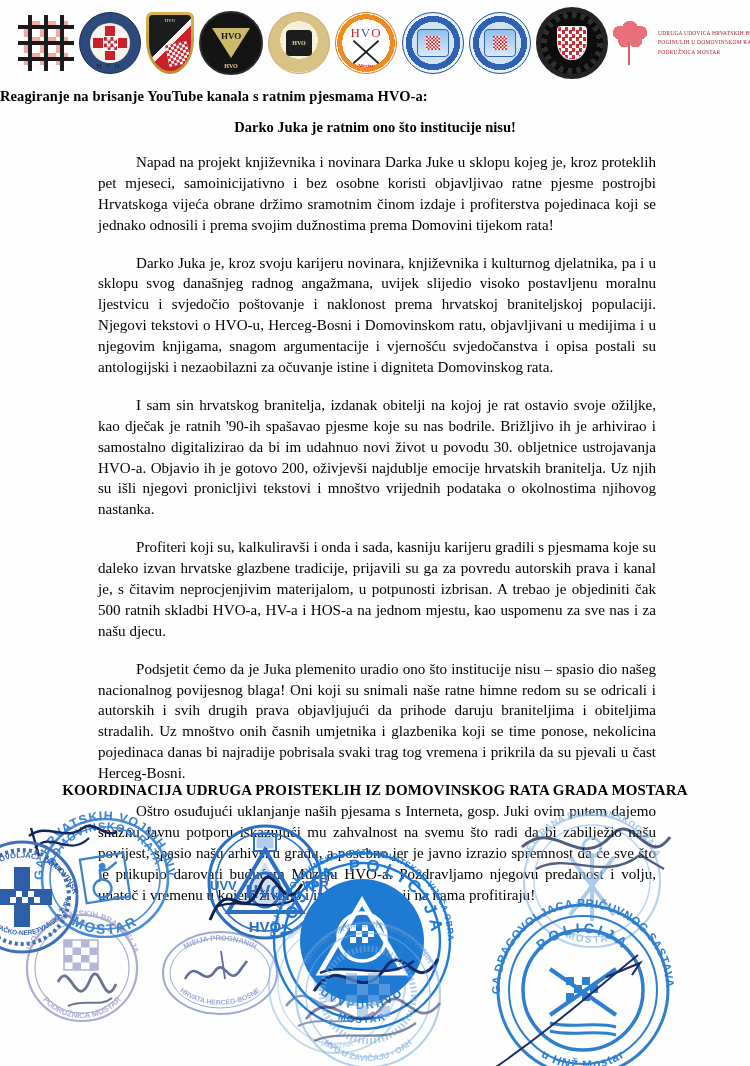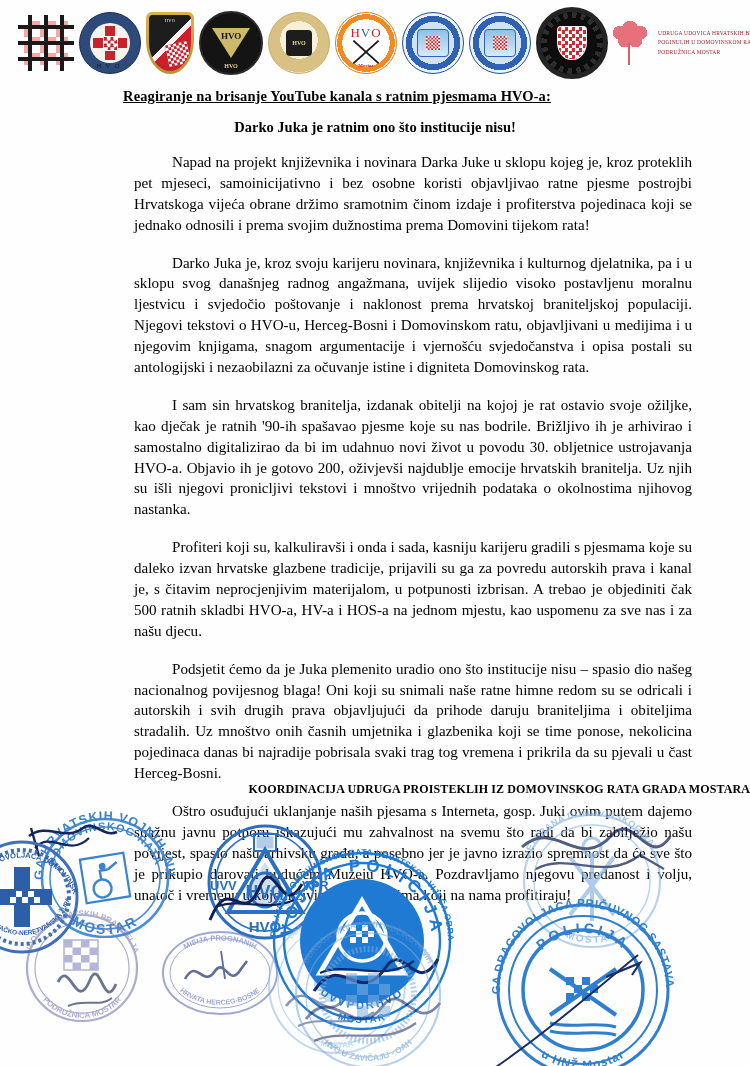--- a/index.html
+++ b/index.html
@@ -248,11 +248,9 @@
   
   .title-main {
     position: absolute; top: 88px; left: 0; width: 674px;
-    text-align: center;
     font-weight: bold;
     font-size: 14.5px;
     letter-spacing: .1px;
-    text-decoration: underline;
   }
   .title-sub {
     position: absolute; top: 119px; left: 0; width: 750px;

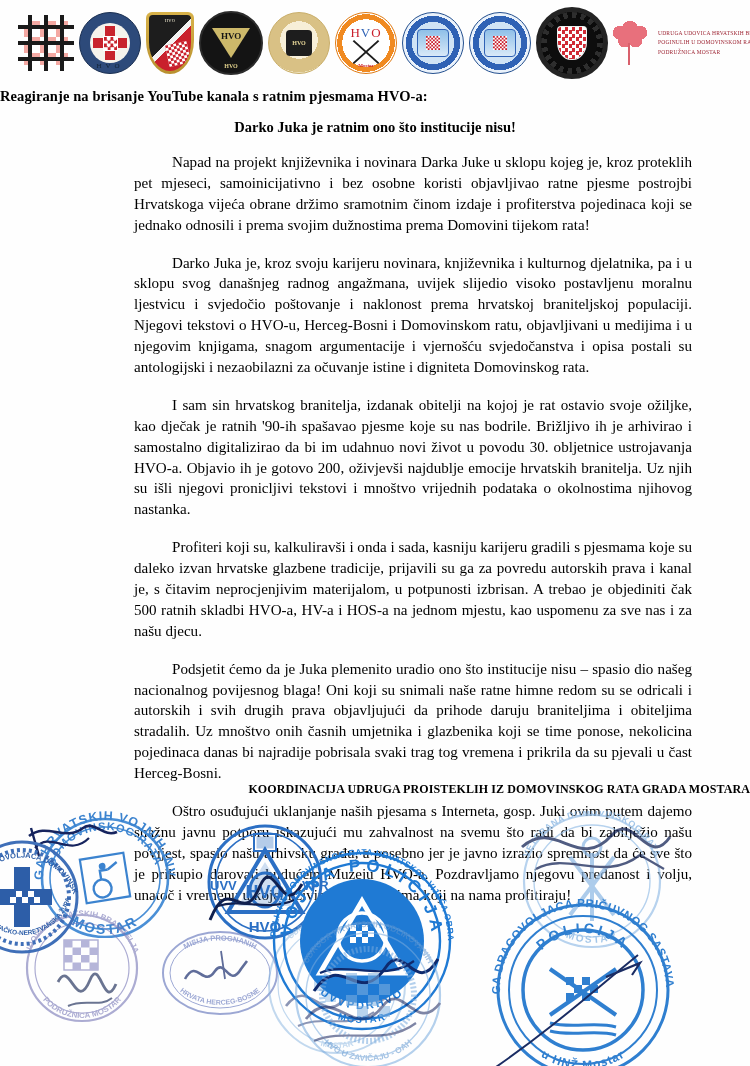--- a/index.html
+++ b/index.html
@@ -265,7 +265,6 @@
     top: 152px;
     left: 98px;
     width: 558px;
-    margin-left: 36px;
   }
   .body-wrap p {
     margin: 0 0 17px 0;

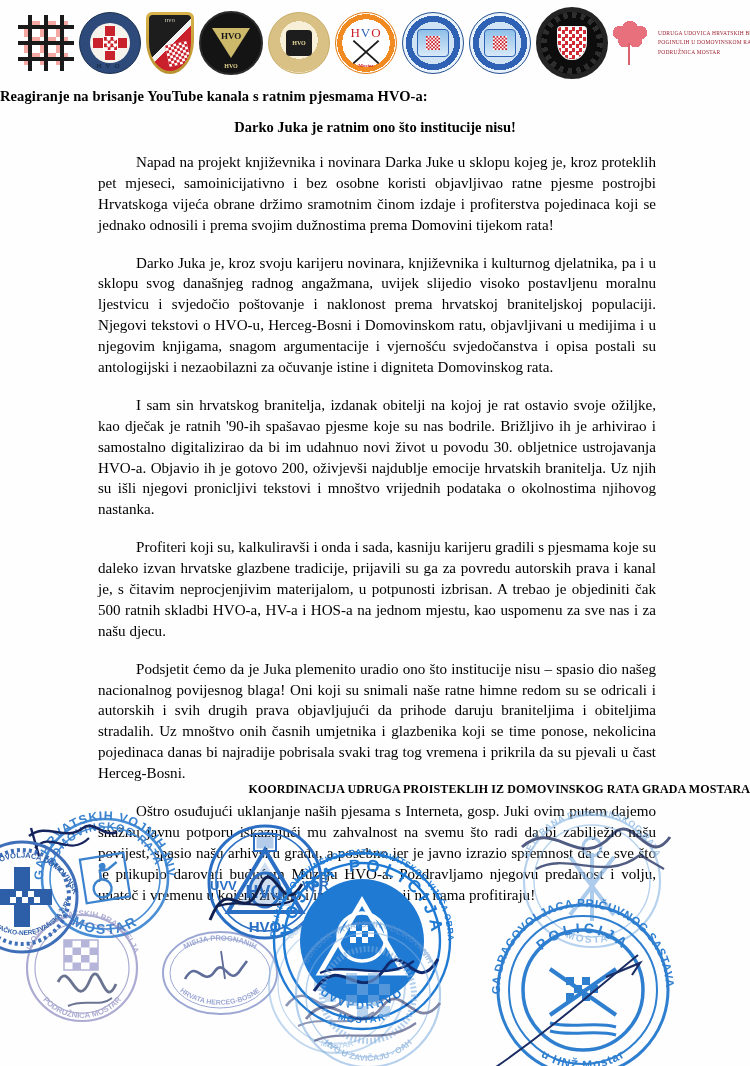--- a/index.html
+++ b/index.html
@@ -278,9 +278,9 @@
   .footer-heading {
     position: absolute;
     top: 782px; left: 0; width: 750px;
-    text-align: right;
+    text-align: center;
     font-weight: bold;
-    font-size: 12px;
+    font-size: 15px;
     letter-spacing: .1px;
     font-family: "Liberation Serif", serif;
   }

